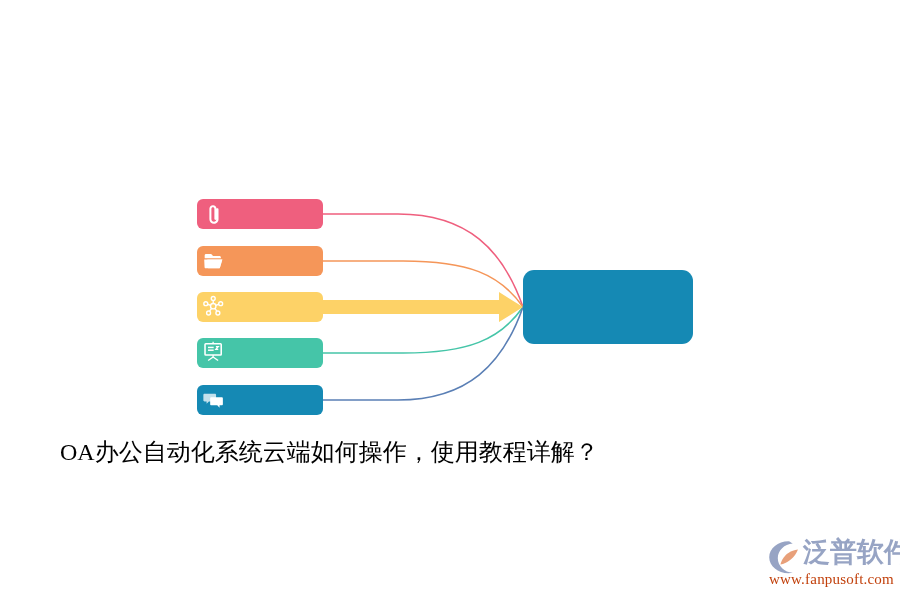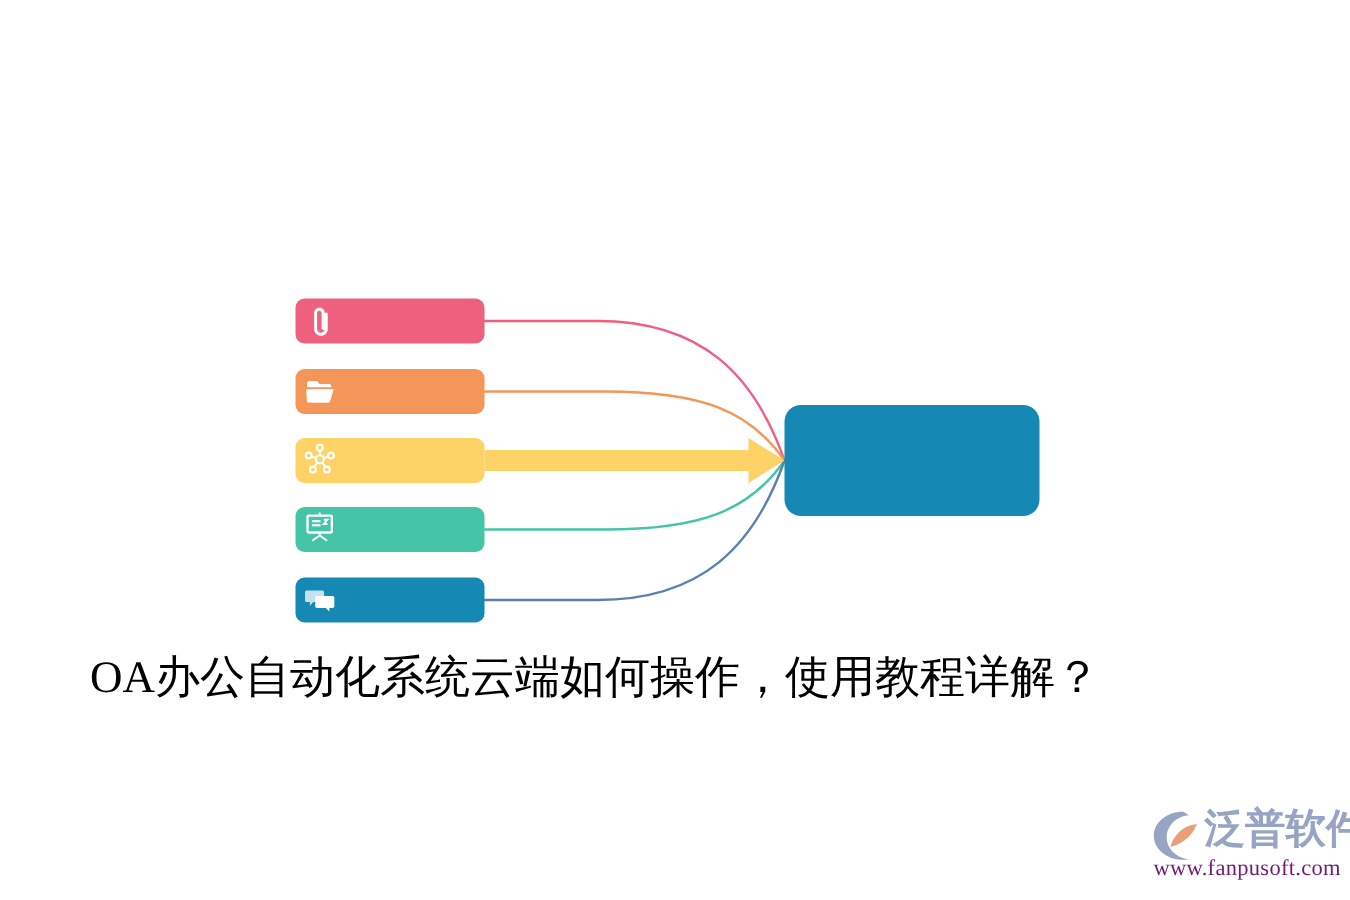--- a/index.html
+++ b/index.html
@@ -34,7 +34,7 @@
     top: 430px;
     width: 800px;
     font-family: "Liberation Serif", "DejaVu Serif", serif;
-    font-size: 30px;
+    font-size: 24px;
     line-height: 44px;
     color: #000000;
     letter-spacing: 0px;

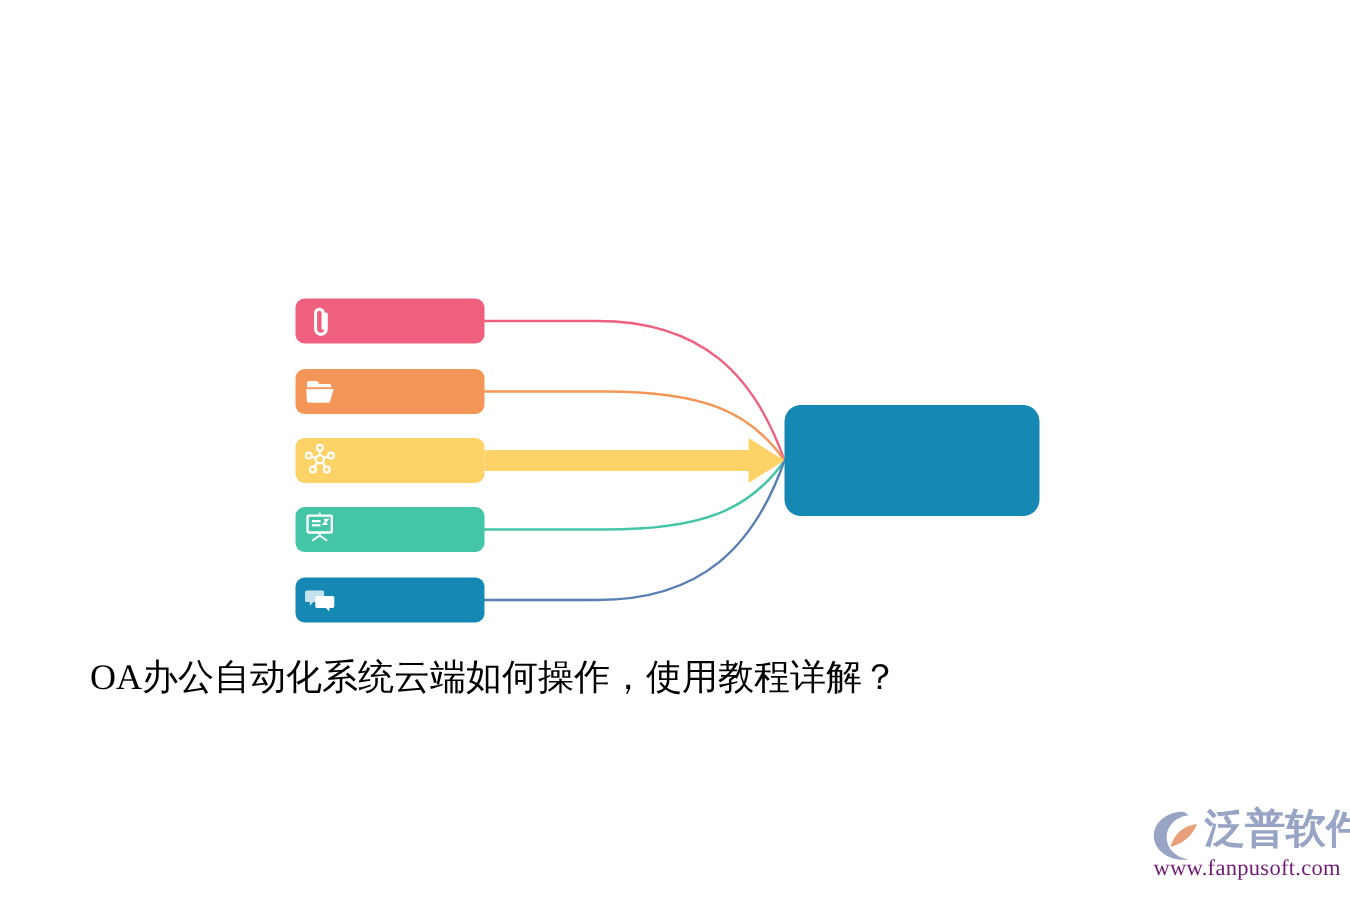--- a/index.html
+++ b/index.html
@@ -74,7 +74,7 @@
     font-family: "Liberation Serif", "DejaVu Serif", serif;
     font-size: 15px;
     line-height: 18px;
-    color: #701a75;
+    color: #c2410c;
     letter-spacing: 0.2px;
     white-space: nowrap;
   }

